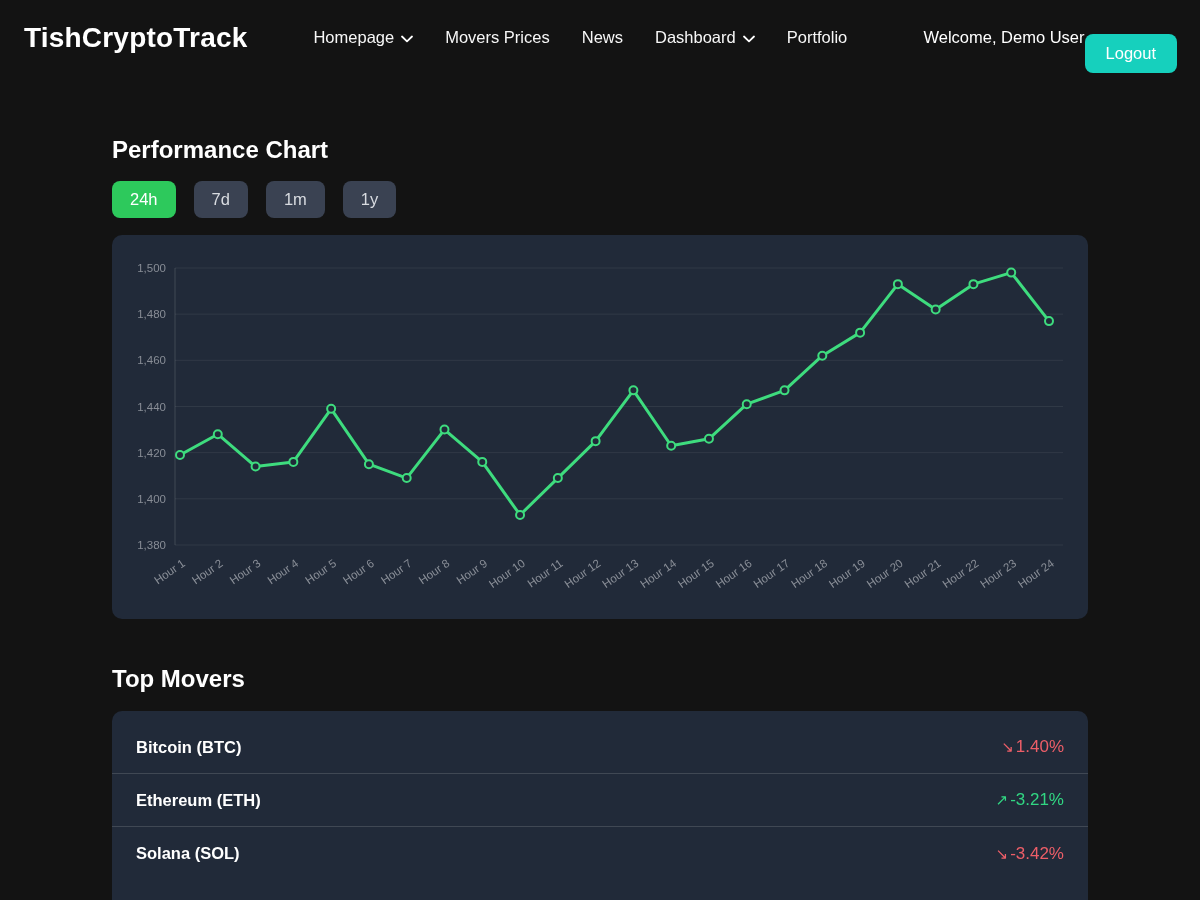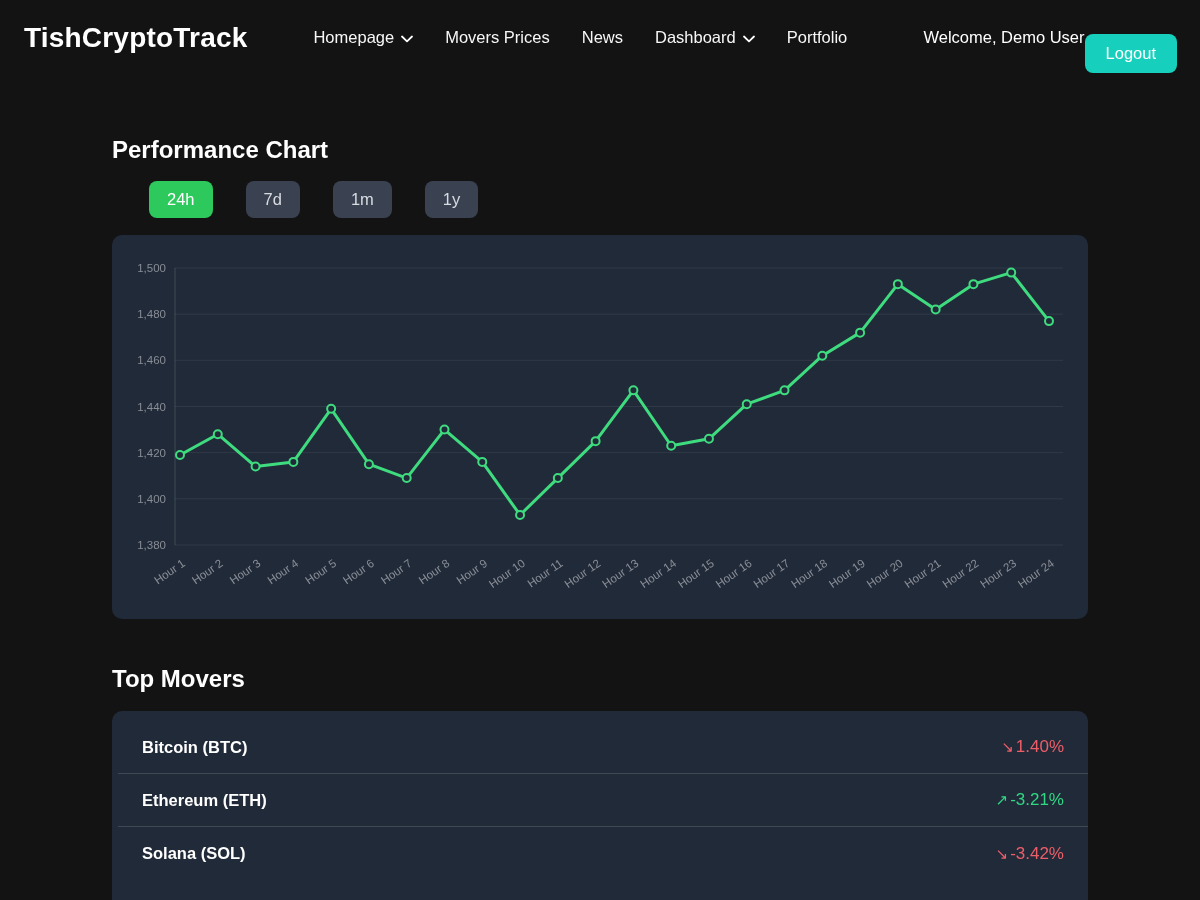--- a/index.html
+++ b/index.html
@@ -63,7 +63,7 @@
     font-weight: 700;
     margin-bottom: 17px;
   }
-  .range-row { display: flex; gap: 33px; margin-bottom: 17px; margin-left: 37px; }
+  .range-row { display: flex; gap: 18px; margin-bottom: 17px; }
   .range-btn {
     border: none;
     font-family: "Liberation Sans", sans-serif;

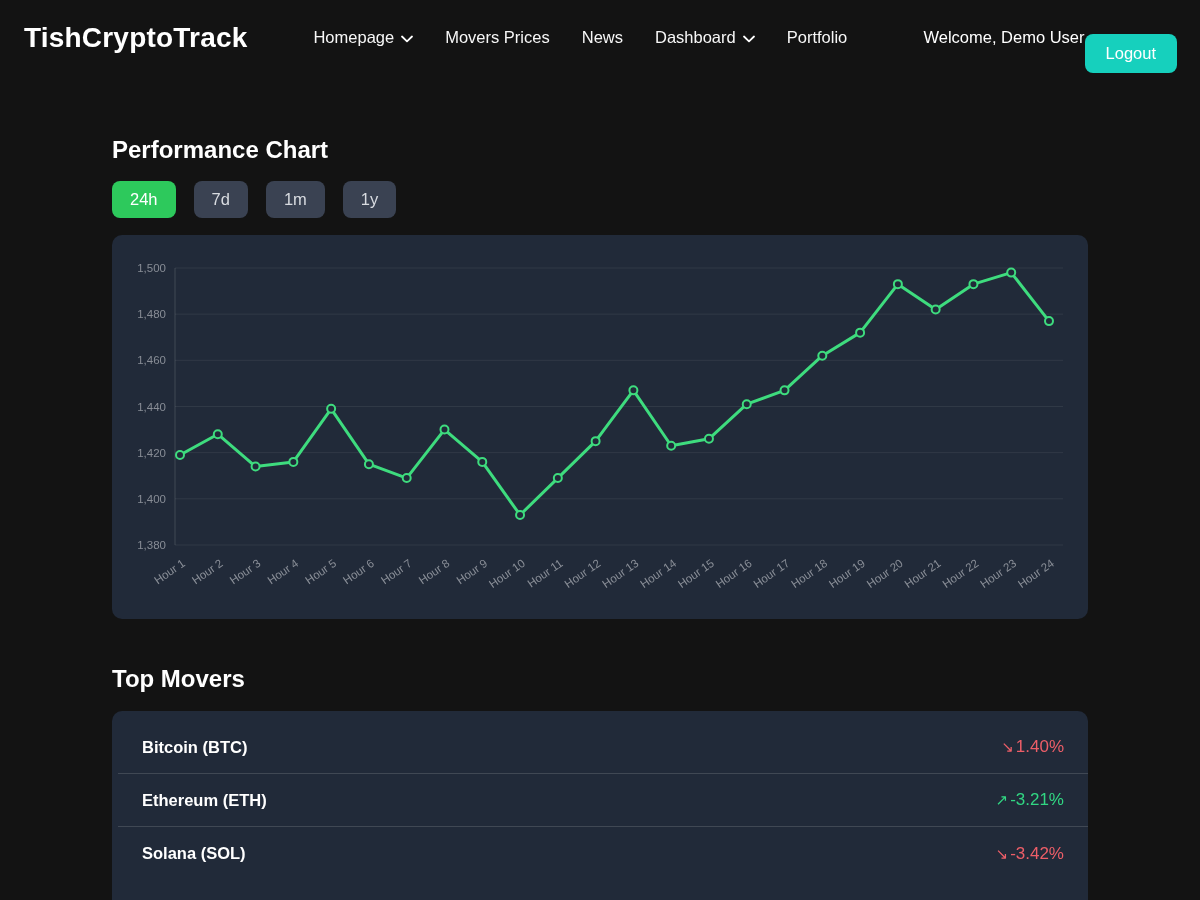--- a/index.html
+++ b/index.html
@@ -94,7 +94,6 @@
     align-items: center;
     justify-content: space-between;
     padding: 0 24px;
-    margin-left: 6px;
   }
   .mover-row:not(:last-child) { border-bottom: 1px solid rgba(255,255,255,0.14); }
   .mover-name { font-size: 16.5px; font-weight: 700; }

